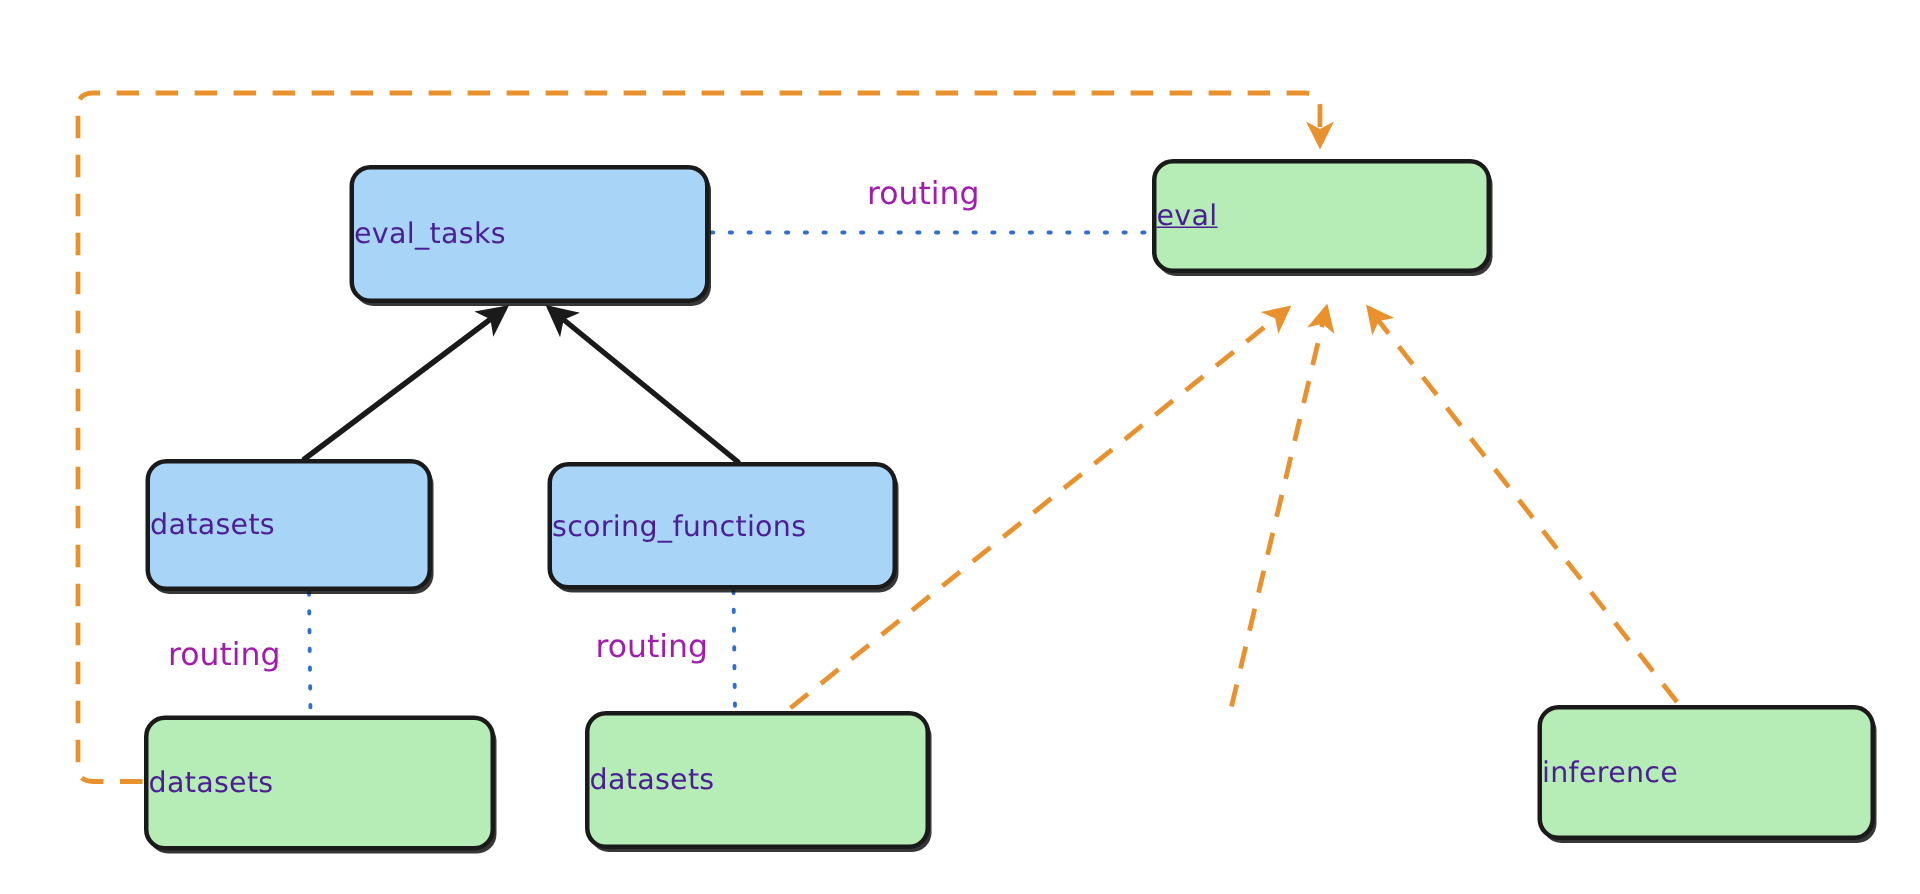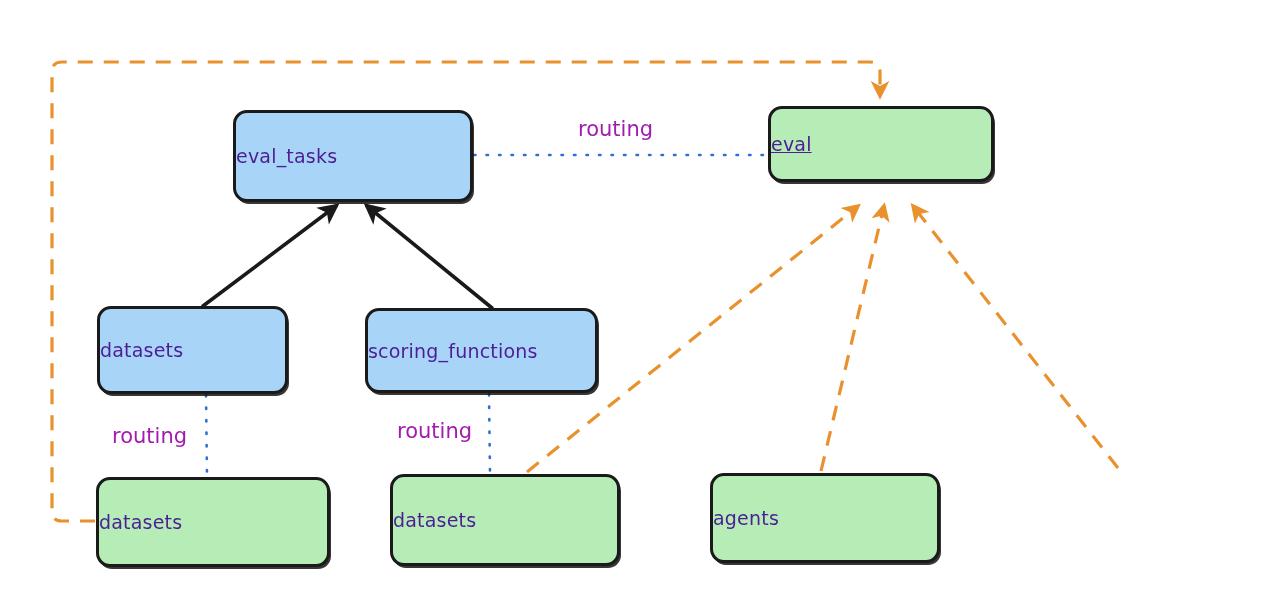--- a/index.html
+++ b/index.html
@@ -107,9 +107,6 @@
     <span>datasets</span>
   </div>
 
-  <div class="node green" style="left:710px; top:473px; width:230px; height:90px;">
-    <span>agents</span>
-  </div>
 
 
   <div class="edge-label" style="left:578px; top:117px;">routing</div>

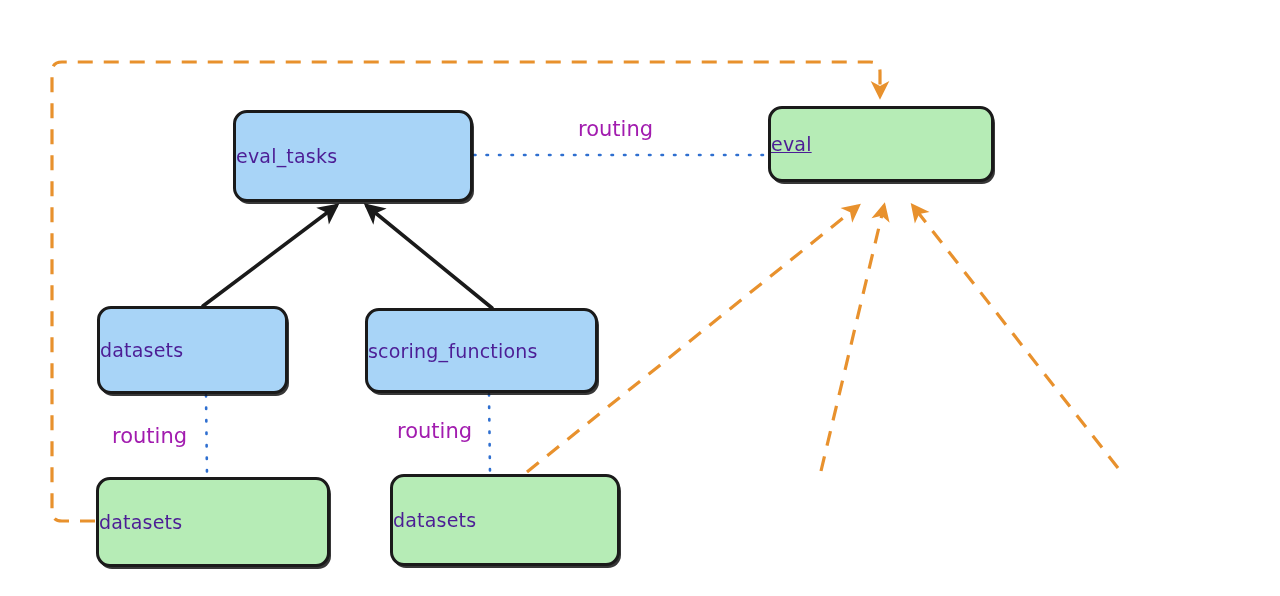--- a/index.html
+++ b/index.html
@@ -108,6 +108,9 @@
   </div>
 
 
+  <div class="node green" style="left:1025px; top:470px; width:225px; height:90px;">
+    <span>inference</span>
+  </div>
 
   <div class="edge-label" style="left:578px; top:117px;">routing</div>
 

